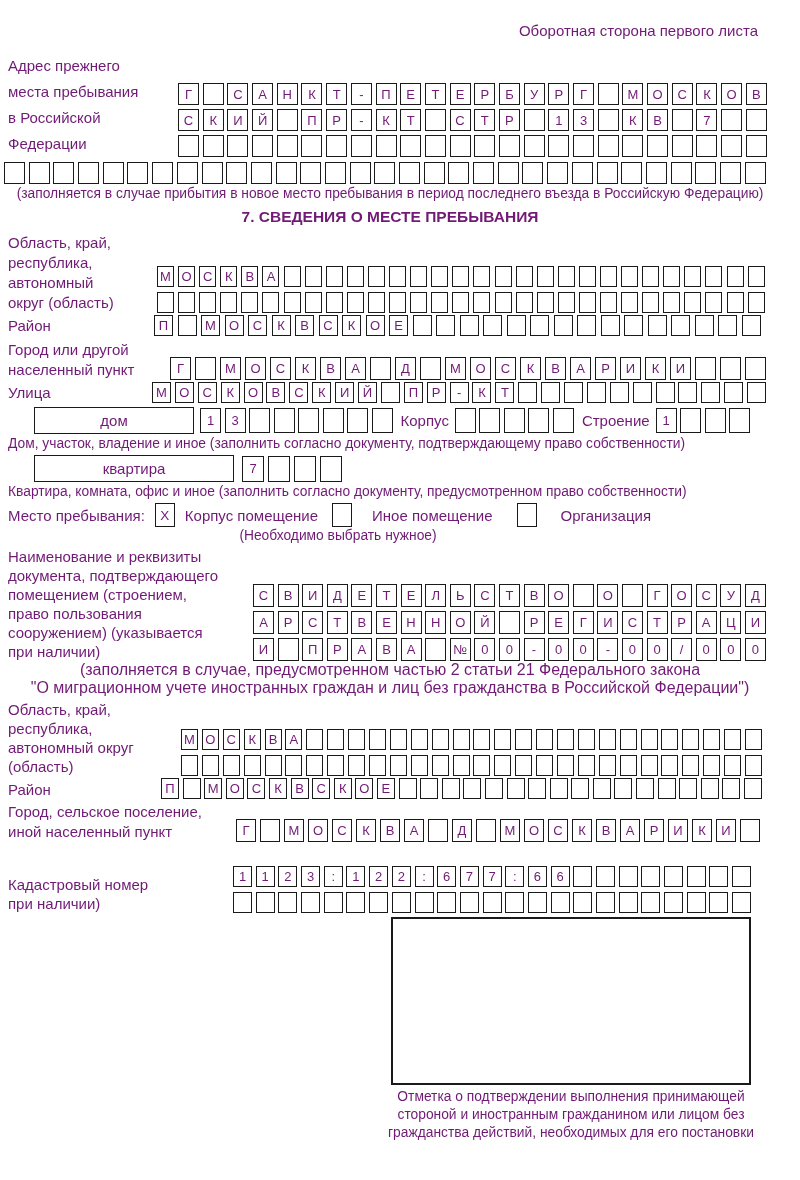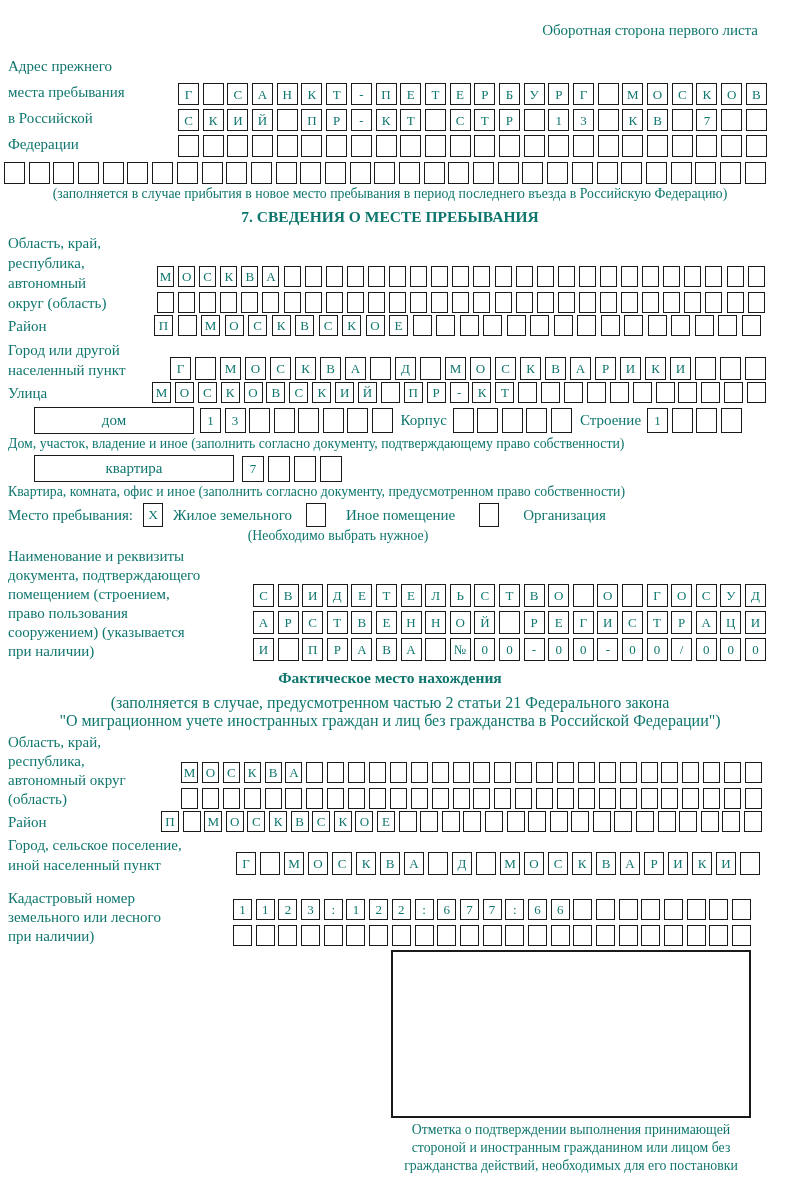--- a/index.html
+++ b/index.html
@@ -8,8 +8,8 @@
     width:800px;height:1180px;overflow:hidden;
     box-sizing:border-box;
     padding:22px 28px 0 8px;
-    font-family:Liberation Serif, serif;
-    color:#0f766e;
+    font-family:Liberation Sans, sans-serif;
+    color:#701a75;
     font-size:15px;
   }
   .hdr{text-align:right;font-size:15px;padding-right:14px;margin-bottom:14px;}

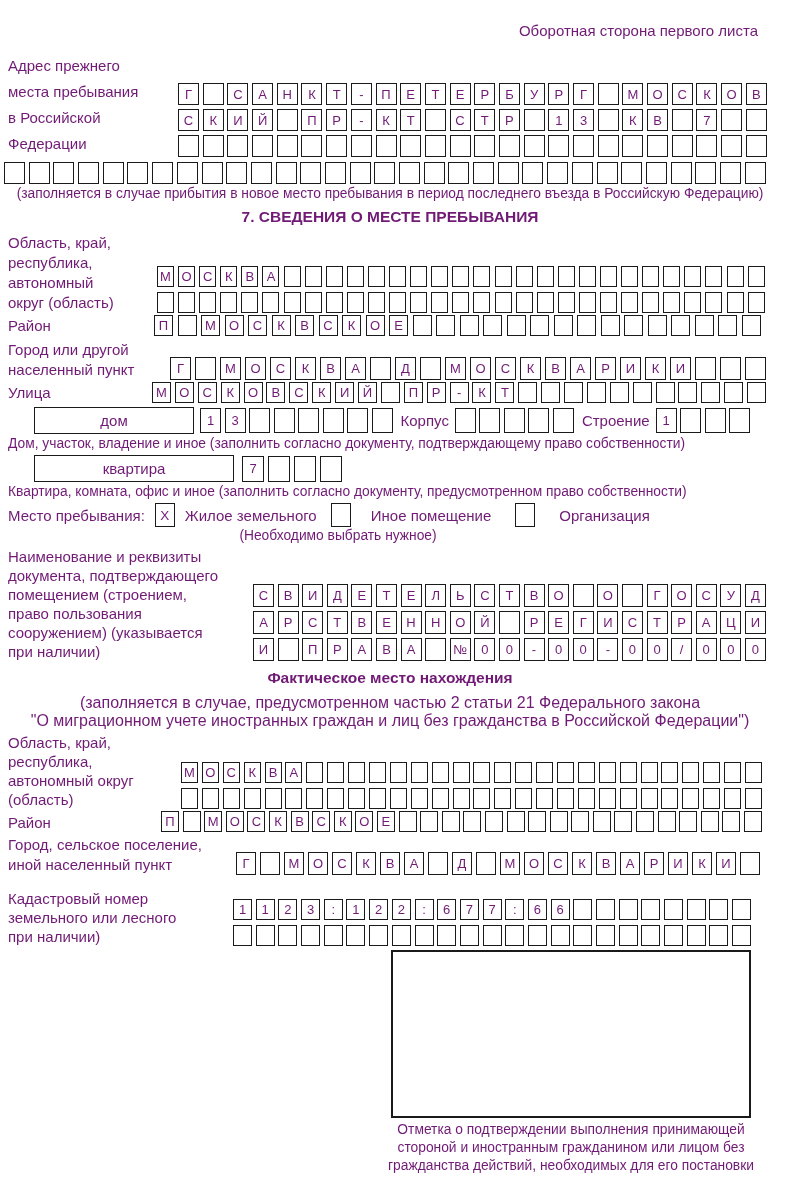--- a/index.html
+++ b/index.html
@@ -423,7 +423,7 @@
   <div class="mesto-row">
     <span>Место пребывания:</span>
     <span class="checkbox" style="margin-left:10px;">X</span>
-    <span style="margin-left:10px;">Жилое земельного</span>
+    <span style="margin-left:10px;">Корпус помещение</span>
     <span class="checkbox" style="margin-left:14px;"></span>
     <span style="margin-left:20px;">Иное помещение</span>
     <span class="checkbox" style="margin-left:24px;"></span>

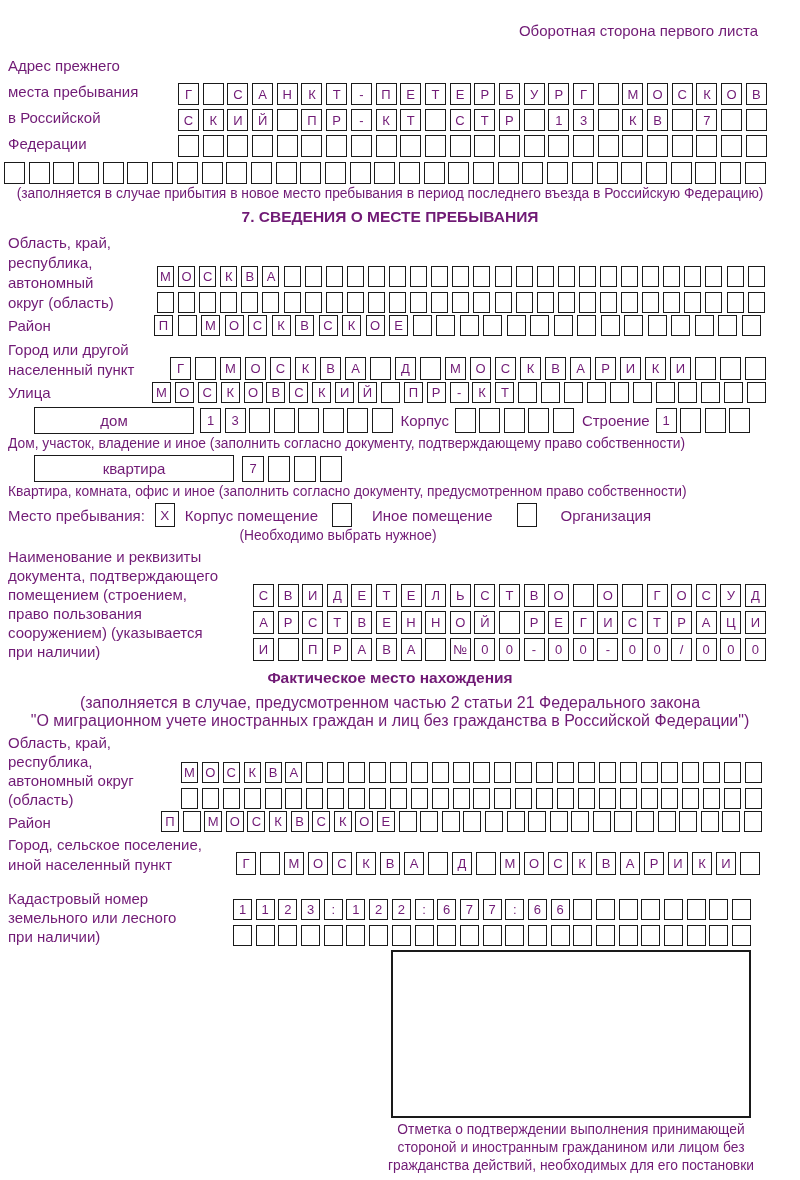--- a/index.html
+++ b/index.html
@@ -513,7 +513,6 @@
     </div>
   </div>
 
-  <div class="fact-title">Фактическое место нахождения</div>
   <div class="fact-note">(заполняется в случае, предусмотренном частью 2 статьи 21 Федерального закона</div>
   <div class="fact-note mb4">"О миграционном учете иностранных граждан и лиц без гражданства в Российской Федерации")</div>
 

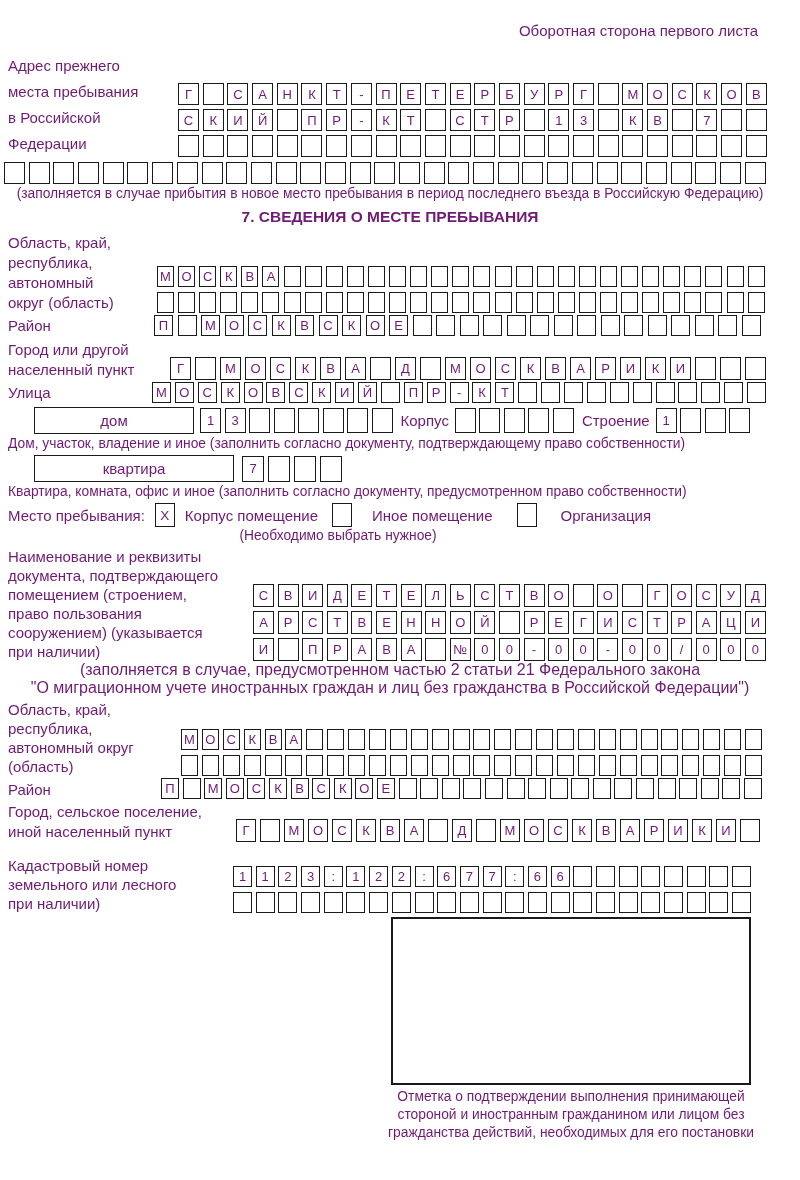--- a/index.html
+++ b/index.html
@@ -655,7 +655,6 @@
   <div class="frow">
     <div class="flabel lbl-kad">
       <div>Кадастровый номер</div>
-      <div>земельного или лесного</div>
       <div>при наличии)</div>
     </div>
     <div class="fcells gap5" style="margin-top:22px;">

